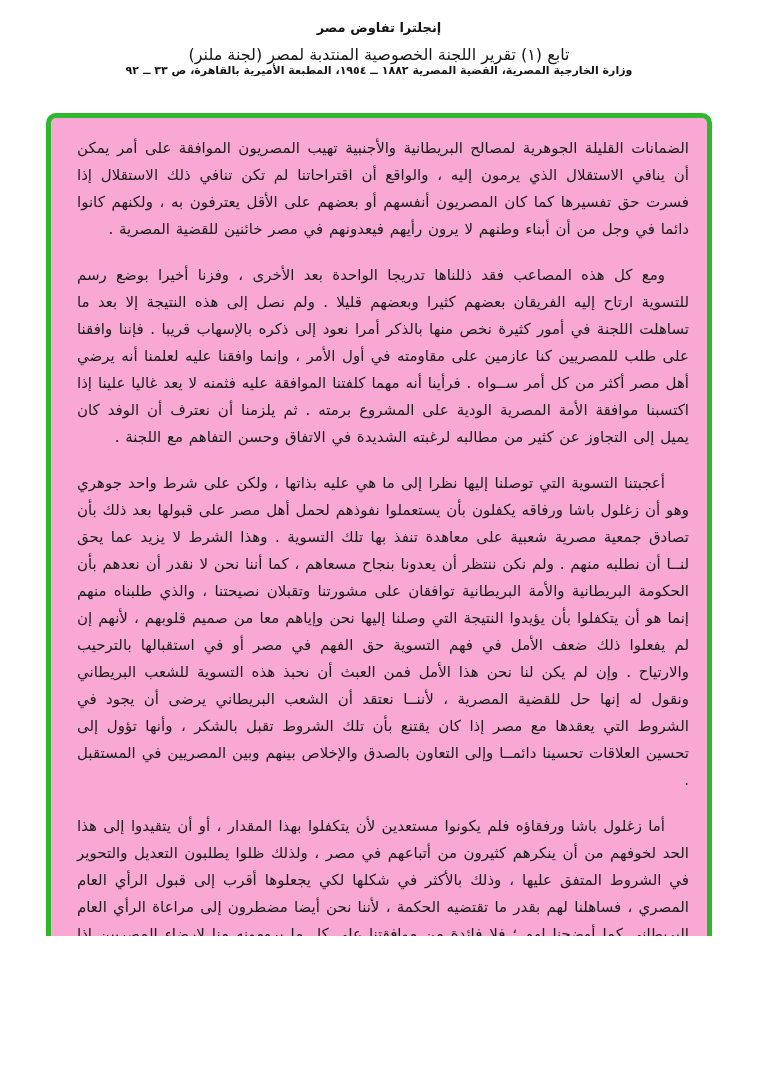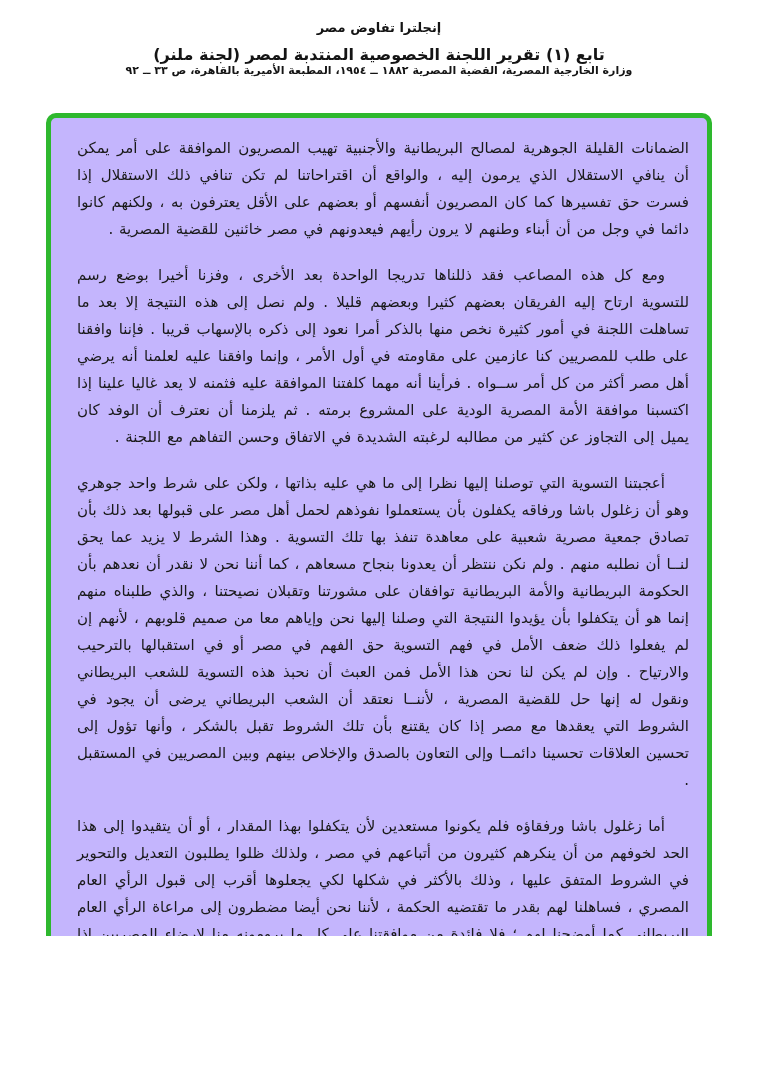--- a/index.html
+++ b/index.html
@@ -31,7 +31,7 @@
   }
   .h-subtitle {
     font-size: 16px;
-    font-weight: bold;
+    font-weight: normal;
     margin-top: 10px;
   }
   .h-source {

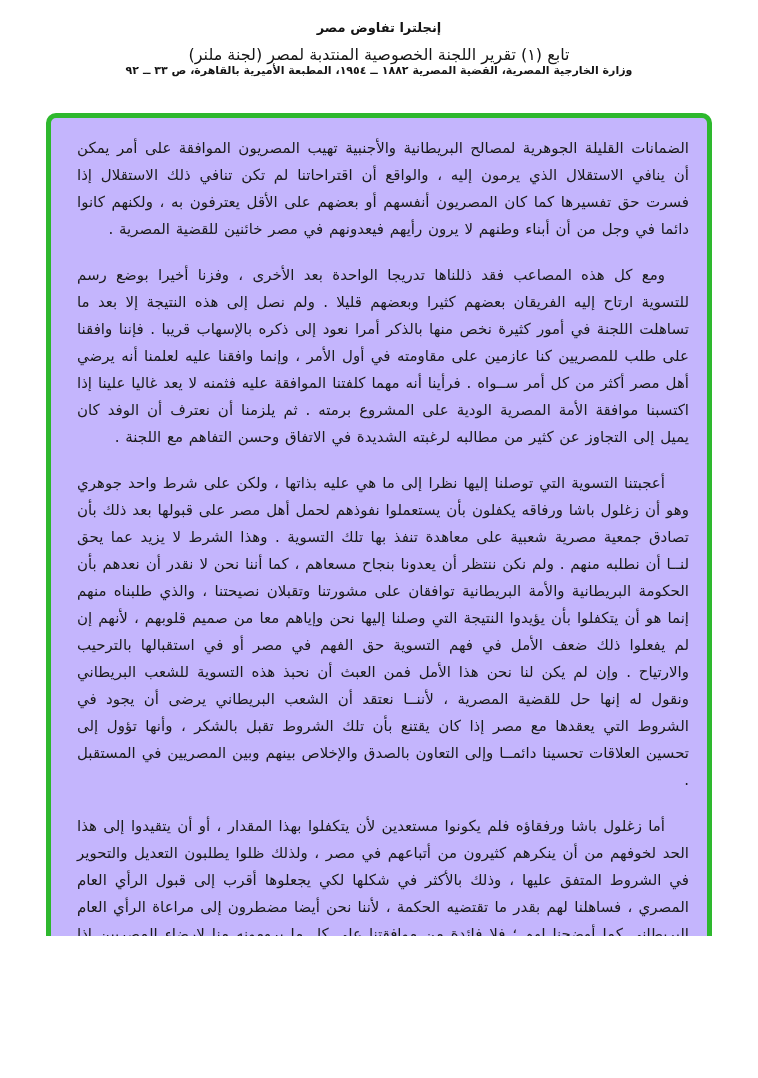--- a/index.html
+++ b/index.html
@@ -51,7 +51,7 @@
     border-radius: 10px;
     padding: 17px 18px 10px 26px;
     overflow: hidden;
-    background: #c4b5fd;
+    background: #f9a8d4;
   }
   .text-box p {
     margin: 0 0 19px 0;

